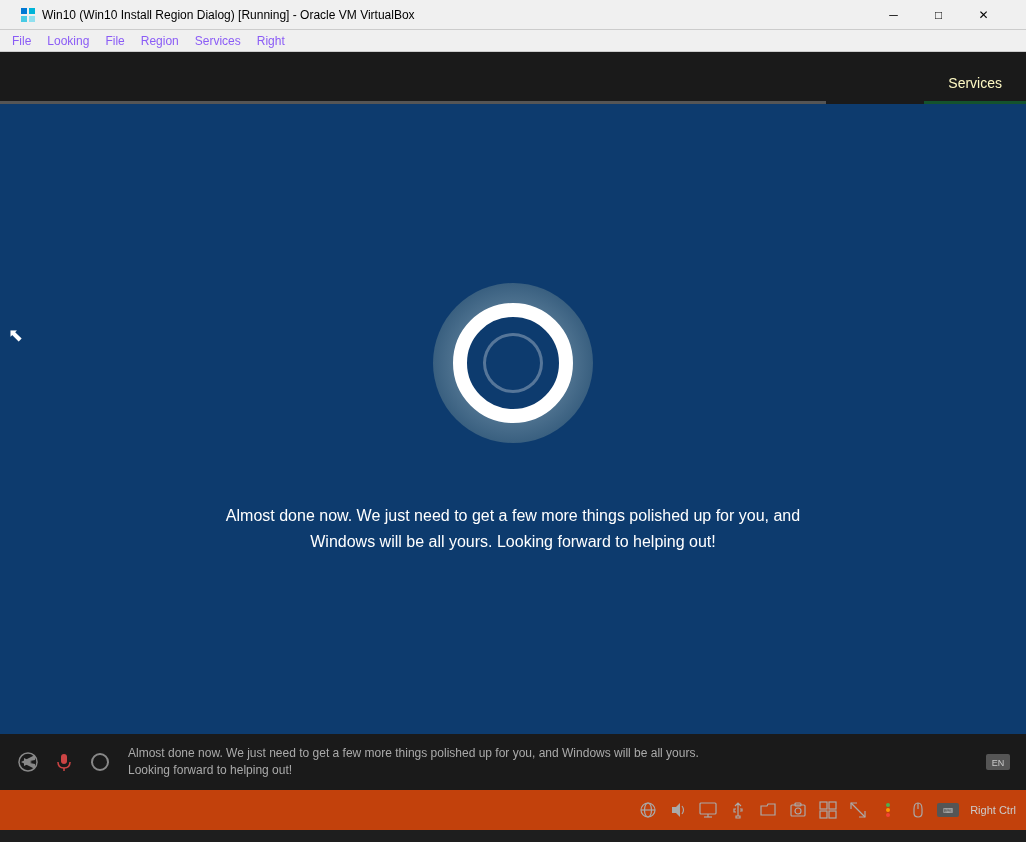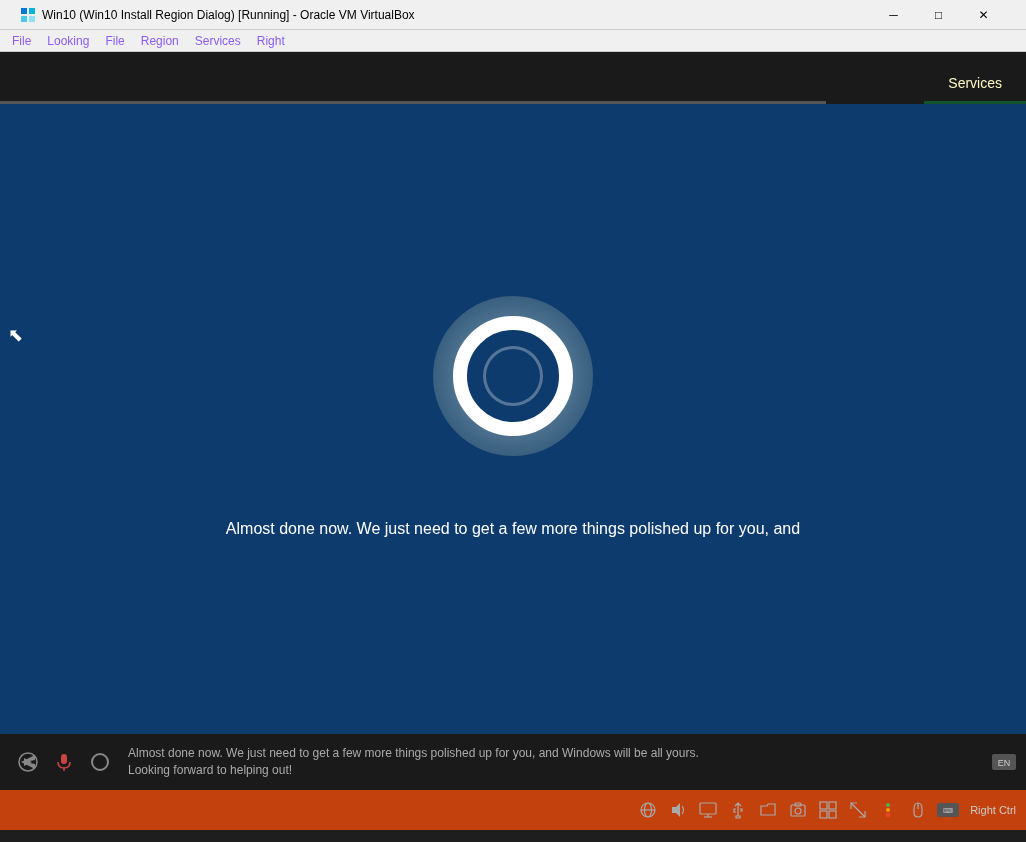--- a/index.html
+++ b/index.html
@@ -271,6 +271,7 @@
 
   <div id="setup-text">
     <span>Almost done now. We just need to get a few more things polished up for you, and</span><br>
+    <span>Windows will be all yours. Looking forward to helping out!</span>
   </div>
 </div>
 

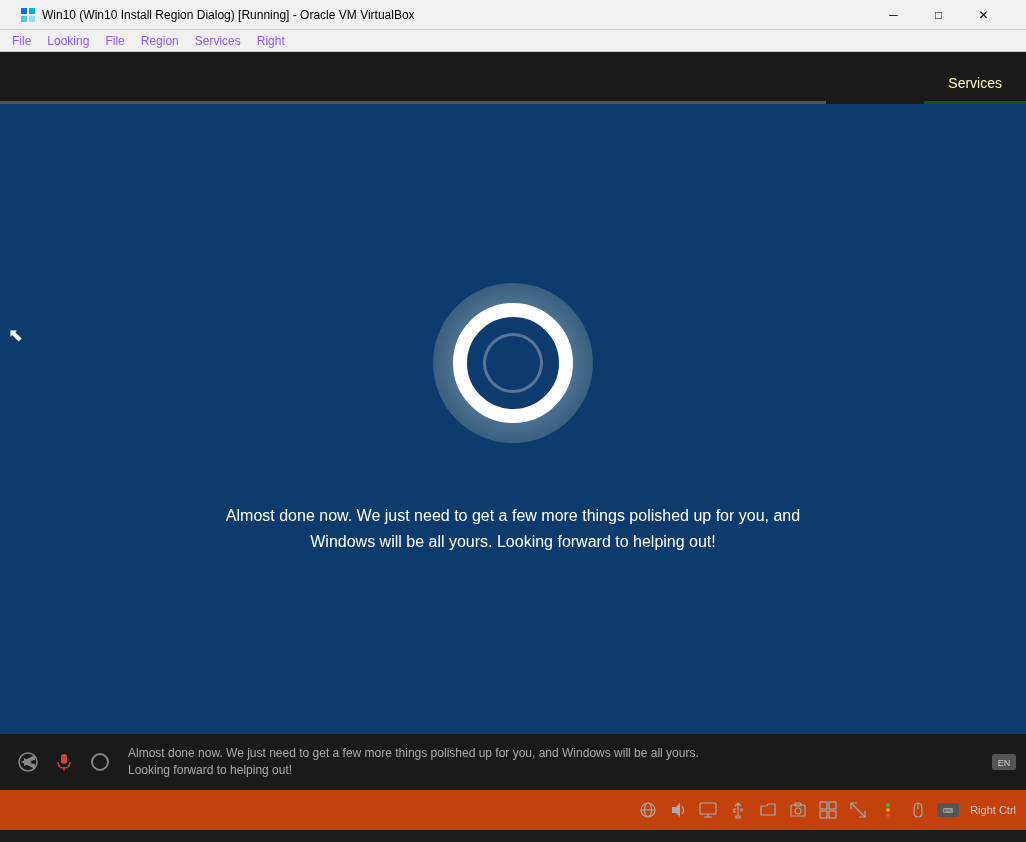--- a/index.html
+++ b/index.html
@@ -173,7 +173,7 @@
       height: 56px;
       display: flex;
       align-items: center;
-      justify-content: flex-end;
+      justify-content: center;
       flex-shrink: 0;
     }
 

